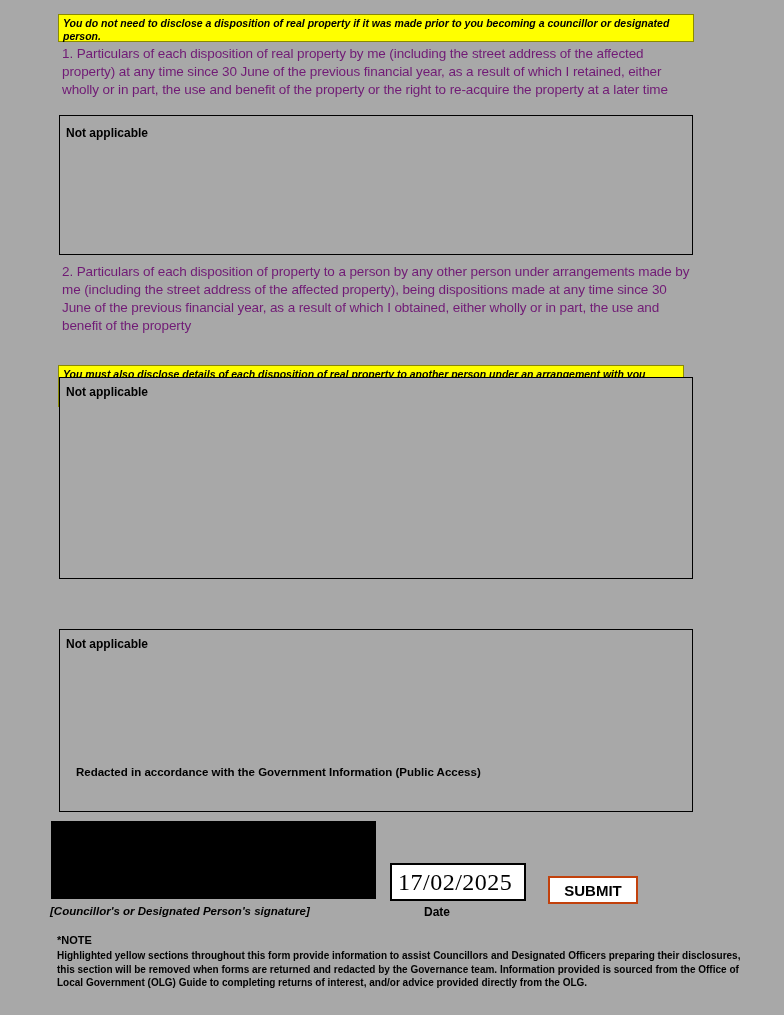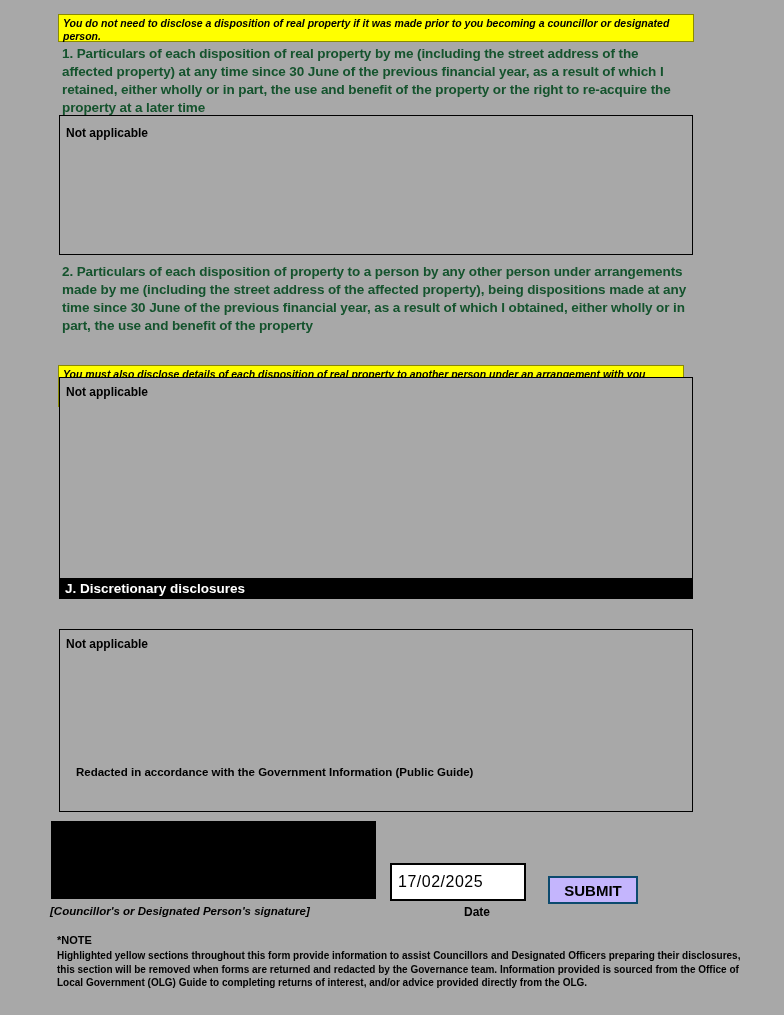--- a/index.html
+++ b/index.html
@@ -33,8 +33,8 @@
     box-sizing: border-box;
   }
   .heading {
-    color: #14532d;
-    font-weight: bold;
+    color: #701a75;
+    font-weight: normal;
     font-size: 13.5px;
     line-height: 1.33;
     letter-spacing: -0.1px;

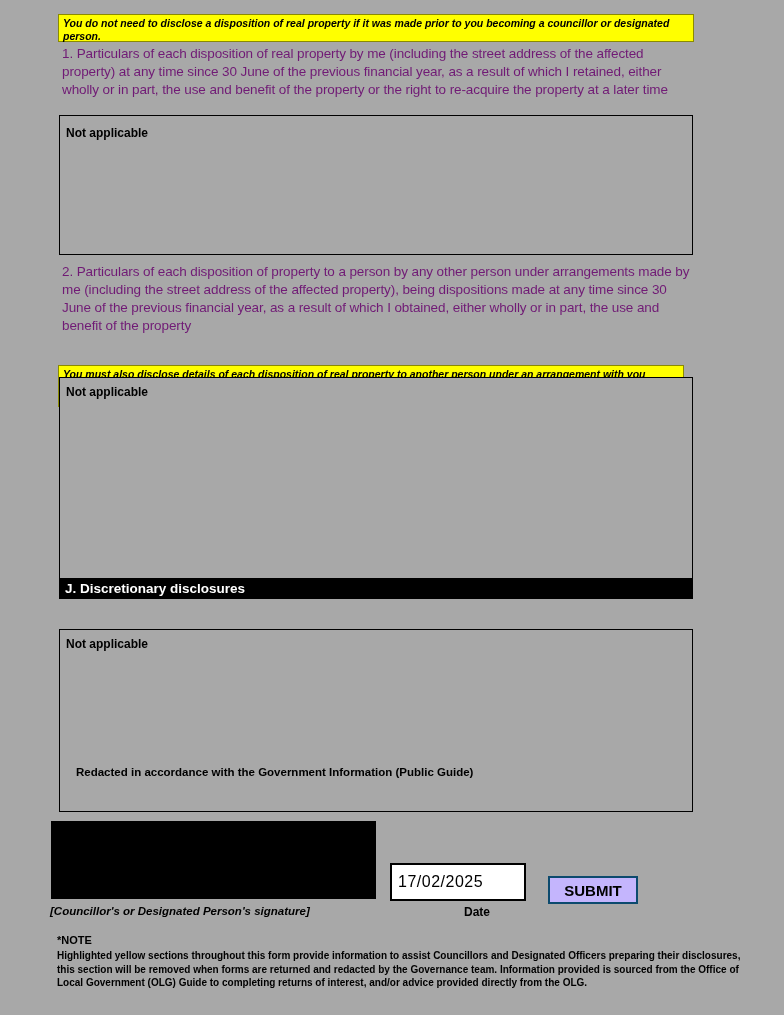--- a/index.html
+++ b/index.html
@@ -146,7 +146,6 @@
   <div class="box" style="left:59px; top:377px; width:634px; height:202px;"></div>
   <div class="box-text" style="left:66px; top:385px;">Not applicable</div>
 
-  <div class="section-bar" style="left:59px; top:579px; width:634px; height:20px;">J. Discretionary disclosures</div>
 
 
   <div class="box" style="left:59px; top:629px; width:634px; height:183px;"></div>

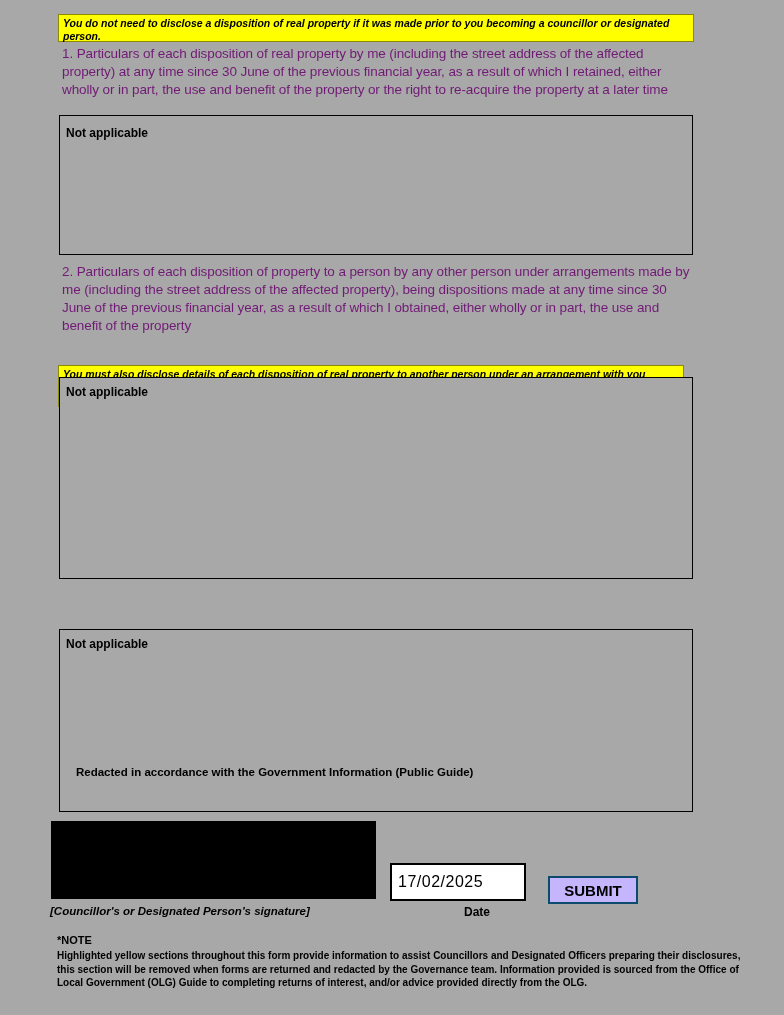--- a/index.html
+++ b/index.html
@@ -151,7 +151,7 @@
   <div class="box" style="left:59px; top:629px; width:634px; height:183px;"></div>
   <div class="box-text" style="left:66px; top:637px;">Not applicable</div>
 
-  <div class="redact-note" style="left:76px; top:764px;">Redacted in accordance with the Government Information (Public Guide)</div>
+  <div class="redact-note" style="left:76px; top:764px;">Redacted in accordance with the Government Information (Public Access)</div>
 
   <div class="redaction" style="left:51px; top:821px; width:325px; height:78px;"></div>
 

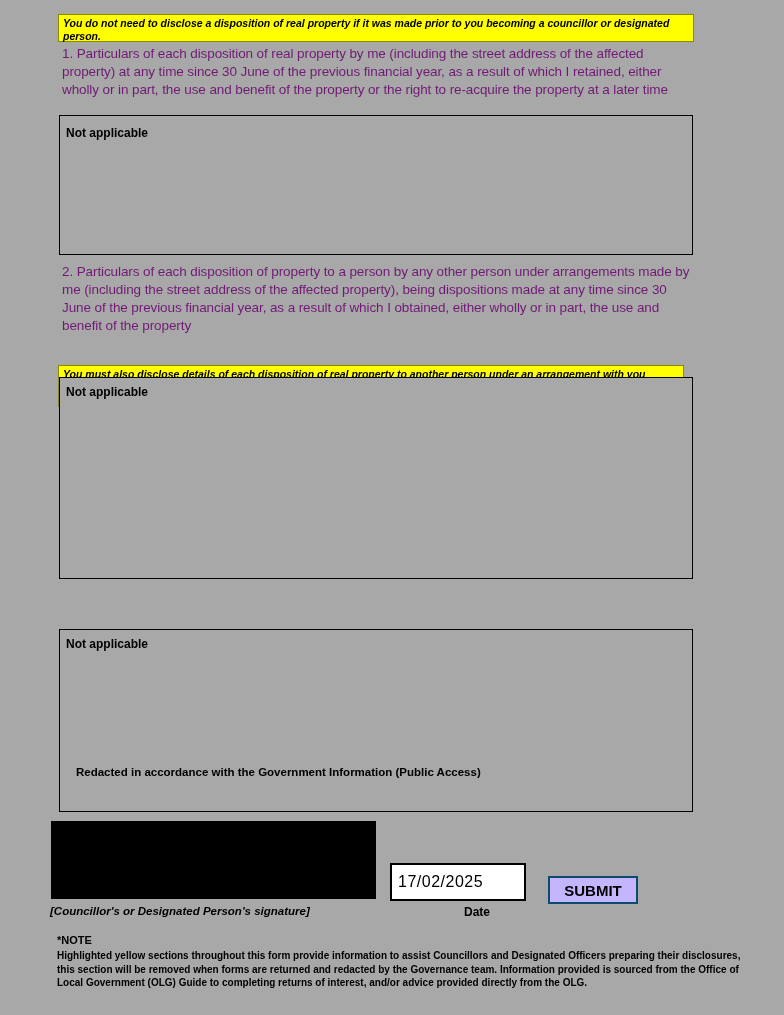--- a/index.html
+++ b/index.html
@@ -71,8 +71,8 @@
     border: 2px solid #000;
     background: #fff;
     box-sizing: border-box;
-    font-family: Liberation Sans, sans-serif;
-    font-size: 16px;
+    font-family: Liberation Serif, serif;
+    font-size: 24px;
     color: #000;
     display: flex;
     align-items: center;

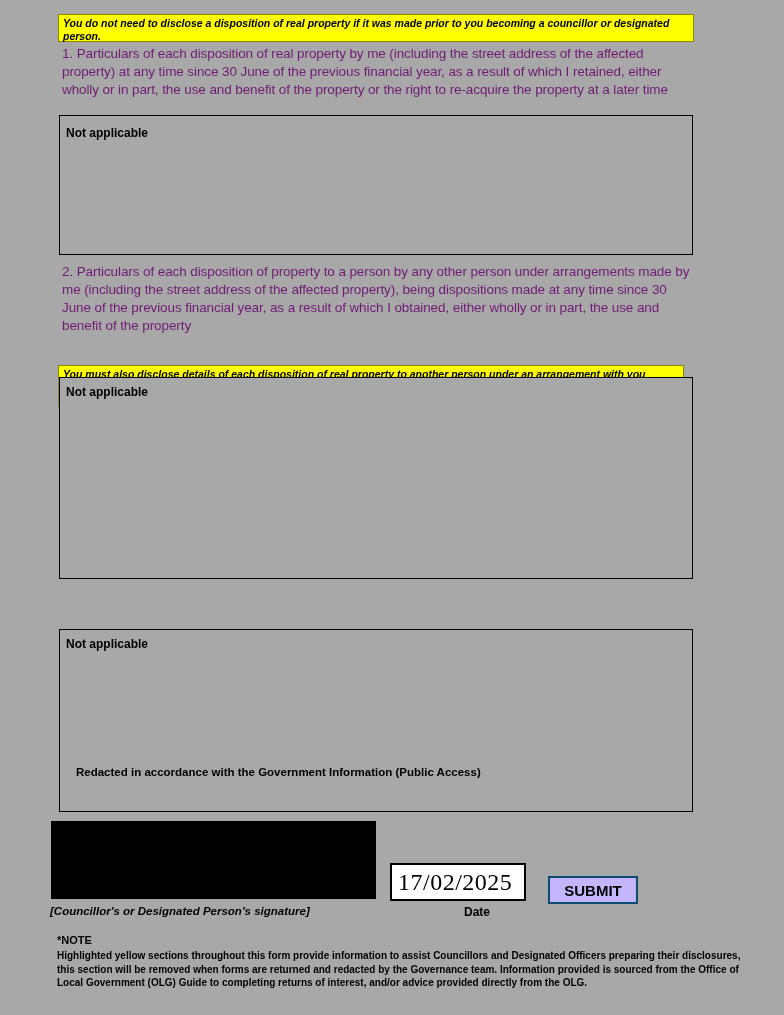--- a/index.html
+++ b/index.html
@@ -81,8 +81,8 @@
   }
   .submit-btn {
     position: absolute;
-    background: #c4b5fd;
-    border: 2px solid #0c4a6e;
+    background: #ffffff;
+    border: 2px solid #c2410c;
     color: #000;
     font-weight: bold;
     font-size: 15px;

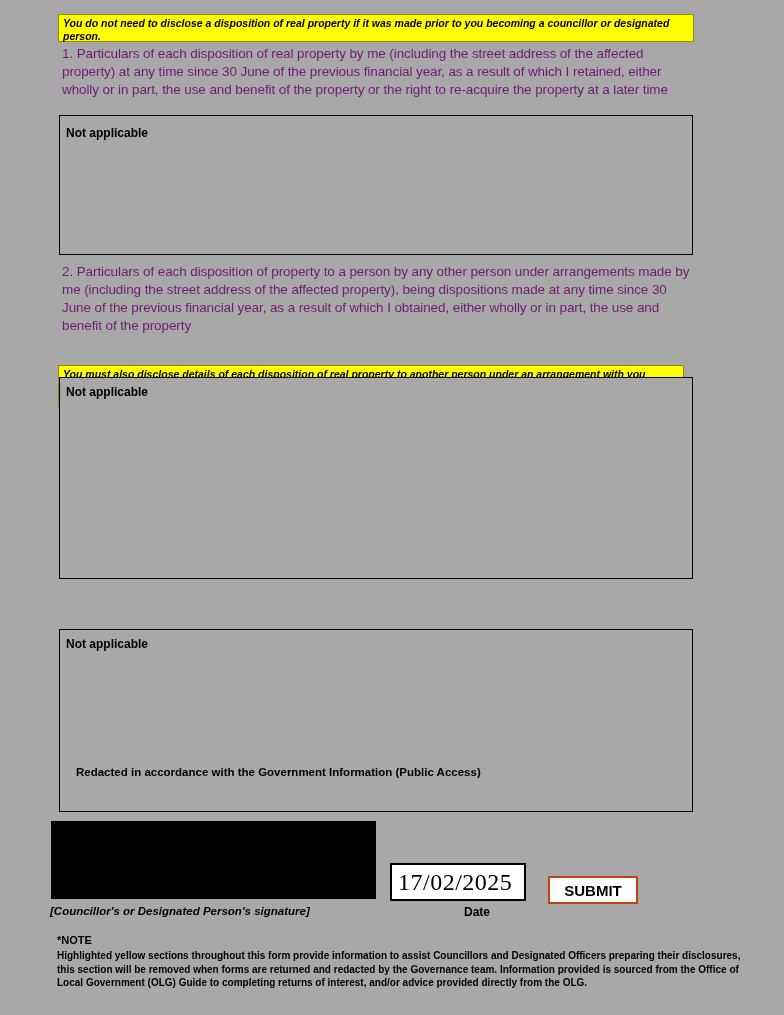--- a/index.html
+++ b/index.html
@@ -160,7 +160,7 @@
   <div class="submit-btn" style="left:548px; top:876px; width:90px; height:28px;">SUBMIT</div>
 
   <div class="caption" style="left:50px; top:905px;">[Councillor's or Designated Person's signature]</div>
-  <div class="date-label" style="left:424px; top:905px;margin-left:40px;">Date</div>
+  <div class="date-label" style="left:424px; top:905px;">Date</div>
 
   <div class="note-title" style="left:57px; top:934px;">*NOTE</div>
   <div class="note-body" style="left:57px; top:949px;">Highlighted yellow sections throughout this form provide information to assist Councillors and Designated Officers preparing their disclosures, this section will be removed when forms are returned and redacted by the Governance team. Information provided is sourced from the Office of Local Government (OLG) Guide to completing returns of interest, and/or advice provided directly from the OLG.</div>

